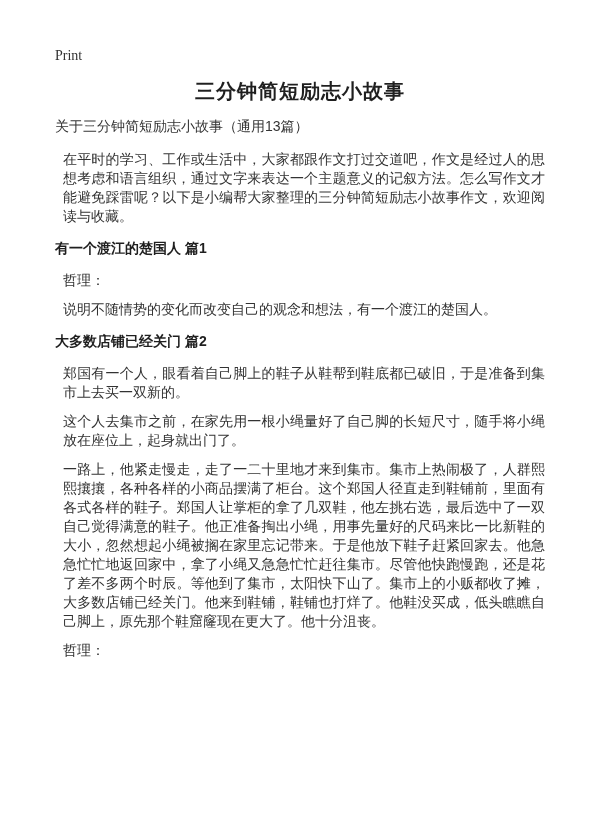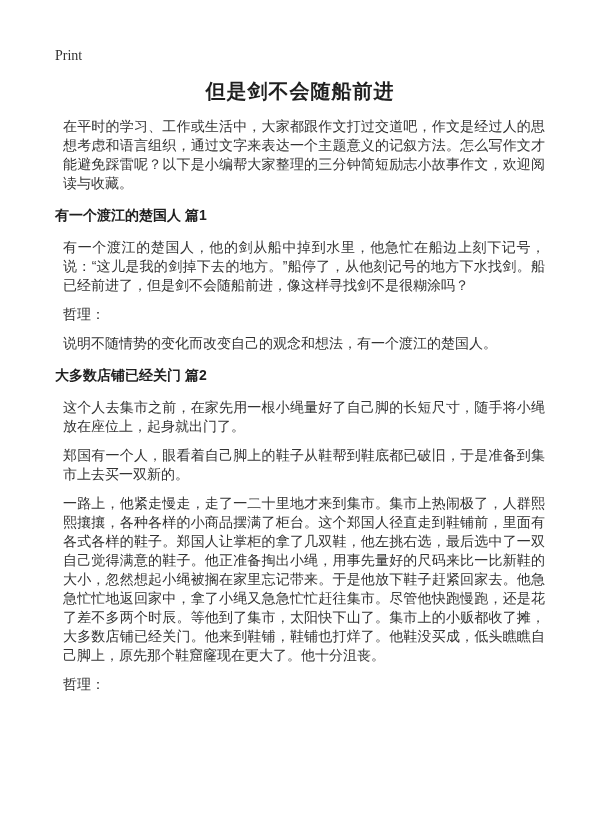--- a/index.html
+++ b/index.html
@@ -66,7 +66,7 @@
 
   <span class="print-label">Print</span>
 
-  <h1 class="doc-title">但是剑不会随船前进</h1>
+  <h1 class="doc-title">三分钟简短励志小故事</h1>
 
 
   <p class="body-para">在平时的学习、工作或生活中，大家都跟作文打过交道吧，作文是经过人的思想考虑和语言组织，通过文字来表达一个主题意义的记叙方法。怎么写作文才能避免踩雷呢？以下是小编帮大家整理的三分钟简短励志小故事作文，欢迎阅读与收藏。</p>

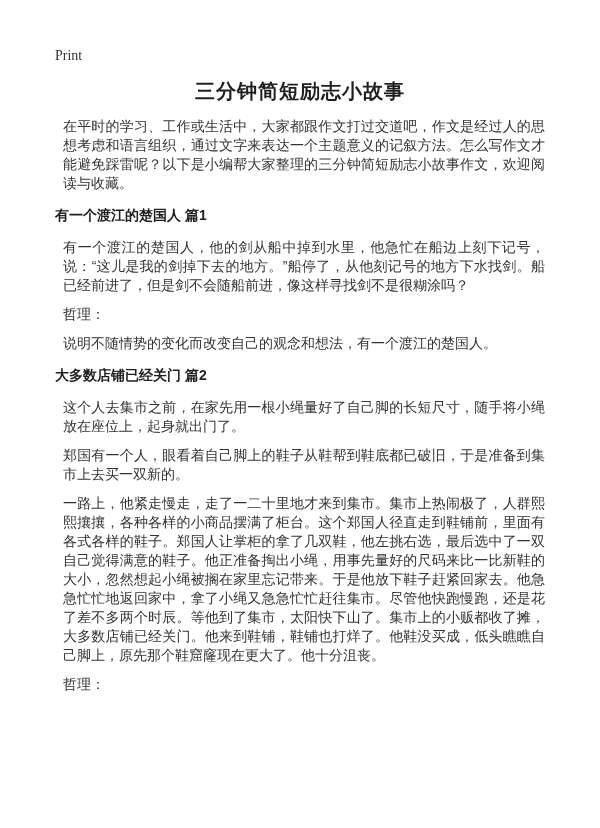--- a/index.html
+++ b/index.html
@@ -68,6 +68,7 @@
 
   <h1 class="doc-title">三分钟简短励志小故事</h1>
 
+  <p class="subtitle">关于三分钟简短励志小故事（通用13篇）</p>
 
   <p class="body-para">在平时的学习、工作或生活中，大家都跟作文打过交道吧，作文是经过人的思想考虑和语言组织，通过文字来表达一个主题意义的记叙方法。怎么写作文才能避免踩雷呢？以下是小编帮大家整理的三分钟简短励志小故事作文，欢迎阅读与收藏。</p>
 

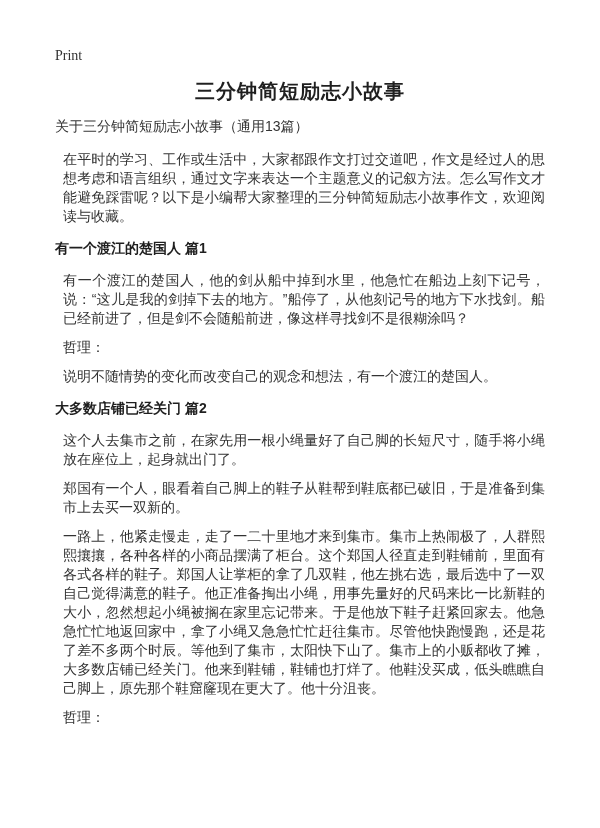--- a/index.html
+++ b/index.html
@@ -74,7 +74,6 @@
 
   <h3 class="section-heading">有一个渡江的楚国人 篇1</h3>
 
-  <p class="body-para">有一个渡江的楚国人，他的剑从船中掉到水里，他急忙在船边上刻下记号，说：“这儿是我的剑掉下去的地方。”船停了，从他刻记号的地方下水找剑。船已经前进了，但是剑不会随船前进，像这样寻找剑不是很糊涂吗？</p>
 
   <p class="body-para">哲理：</p>
 

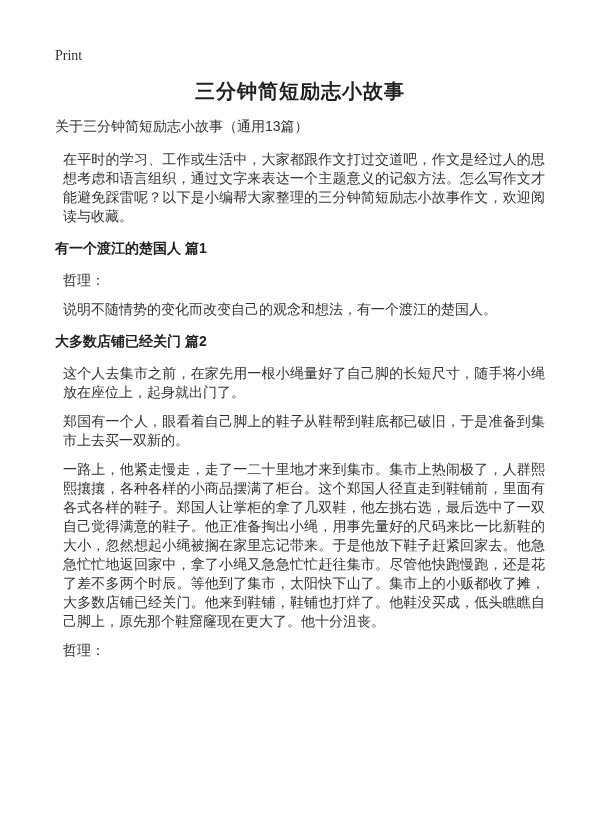--- a/index.html
+++ b/index.html
@@ -81,9 +81,9 @@
 
   <h3 class="section-heading">大多数店铺已经关门 篇2</h3>
 
+  <p class="body-para">郑国有一个人，眼看着自己脚上的鞋子从鞋帮到鞋底都已破旧，于是准备到集市上去买一双新的。</p>
+
   <p class="body-para">这个人去集市之前，在家先用一根小绳量好了自己脚的长短尺寸，随手将小绳放在座位上，起身就出门了。</p>
-
-  <p class="body-para">郑国有一个人，眼看着自己脚上的鞋子从鞋帮到鞋底都已破旧，于是准备到集市上去买一双新的。</p>
 
   <p class="body-para">一路上，他紧走慢走，走了一二十里地才来到集市。集市上热闹极了，人群熙熙攘攘，各种各样的小商品摆满了柜台。这个郑国人径直走到鞋铺前，里面有各式各样的鞋子。郑国人让掌柜的拿了几双鞋，他左挑右选，最后选中了一双自己觉得满意的鞋子。他正准备掏出小绳，用事先量好的尺码来比一比新鞋的大小，忽然想起小绳被搁在家里忘记带来。于是他放下鞋子赶紧回家去。他急急忙忙地返回家中，拿了小绳又急急忙忙赶往集市。尽管他快跑慢跑，还是花了差不多两个时辰。等他到了集市，太阳快下山了。集市上的小贩都收了摊，大多数店铺已经关门。他来到鞋铺，鞋铺也打烊了。他鞋没买成，低头瞧瞧自己脚上，原先那个鞋窟窿现在更大了。他十分沮丧。</p>
 

